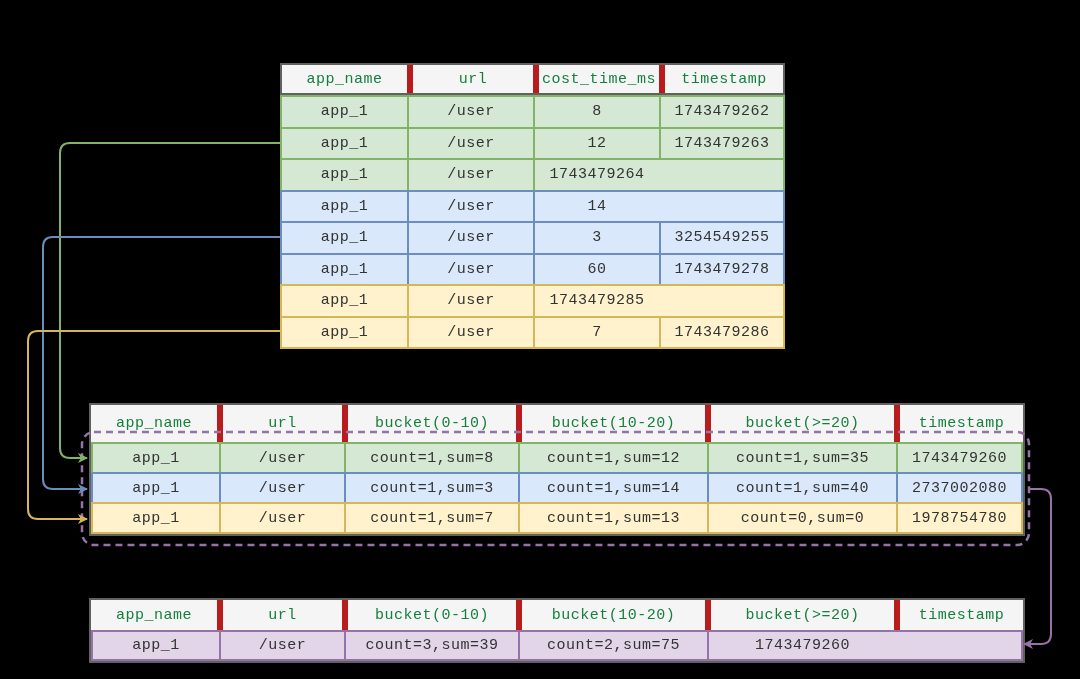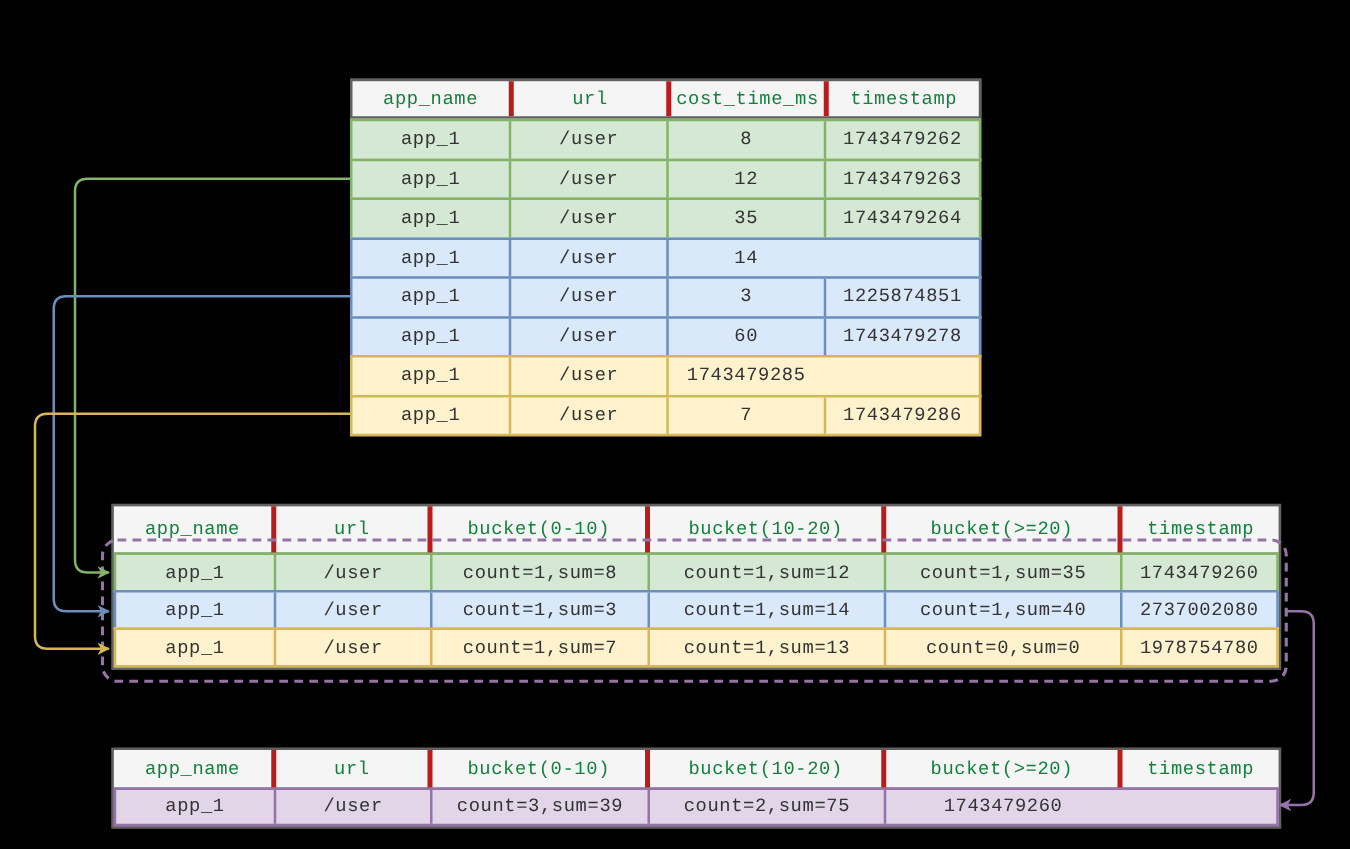--- a/index.html
+++ b/index.html
@@ -30,7 +30,7 @@
   .t3 .row:not(.head){height:31px;}
 
   .head{background:#f5f5f5;color:#15803d;}
-  .head .cell+.cell{border-left:4px solid #b91c1c;}
+  .head .cell+.cell{border-left:6px solid #b91c1c;}
 
   .row.g{background:#d5e8d4;border:2px solid #82b366;}
   .row.g .cell+.cell{border-left:2px solid #82b366;}

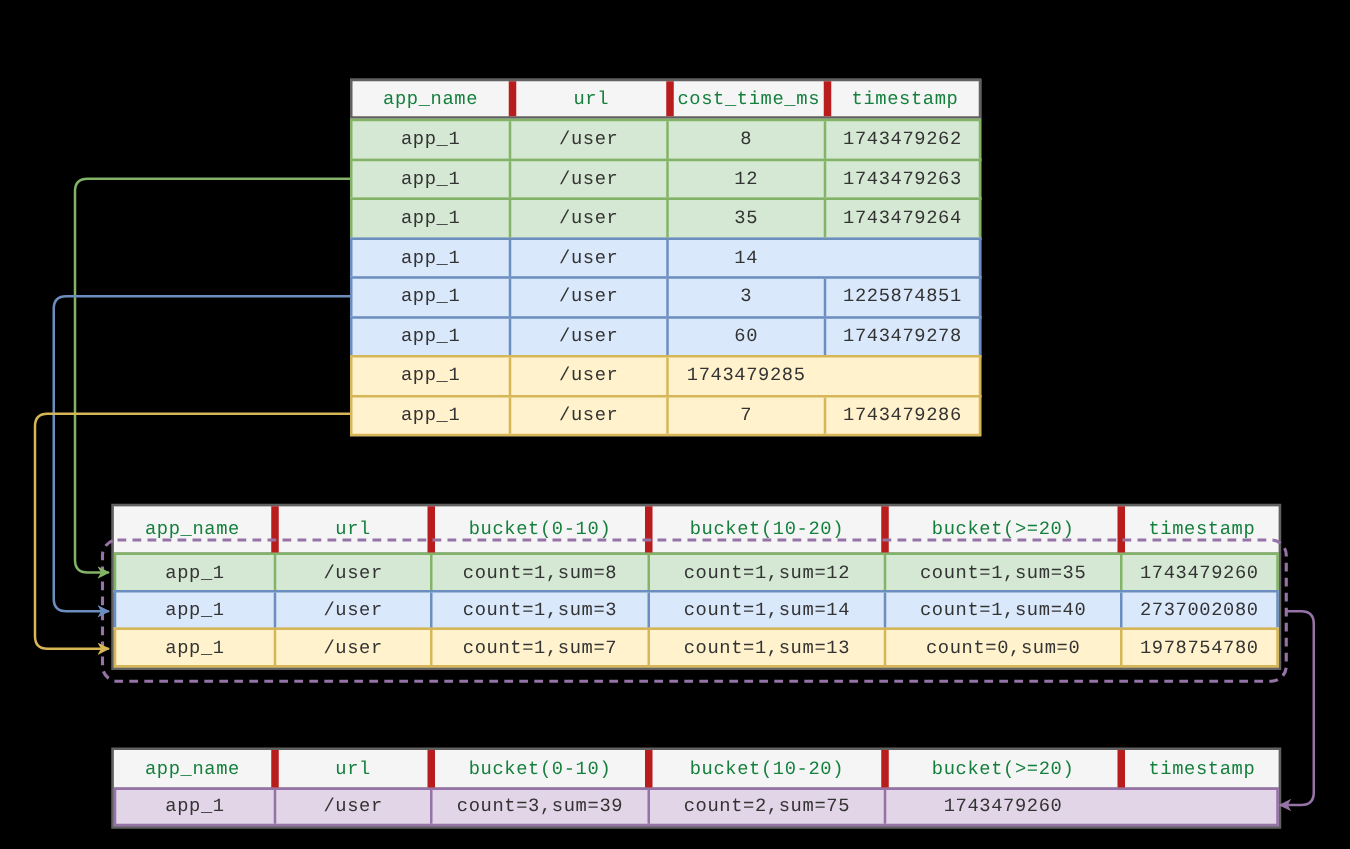--- a/index.html
+++ b/index.html
@@ -70,7 +70,6 @@
     <div class="row g">
       <div class="cell">app_1</div>
       <div class="cell">/user</div>
-      <div class="cell">35</div>
       <div class="cell">1743479264</div>
     </div>
     <div class="row b">

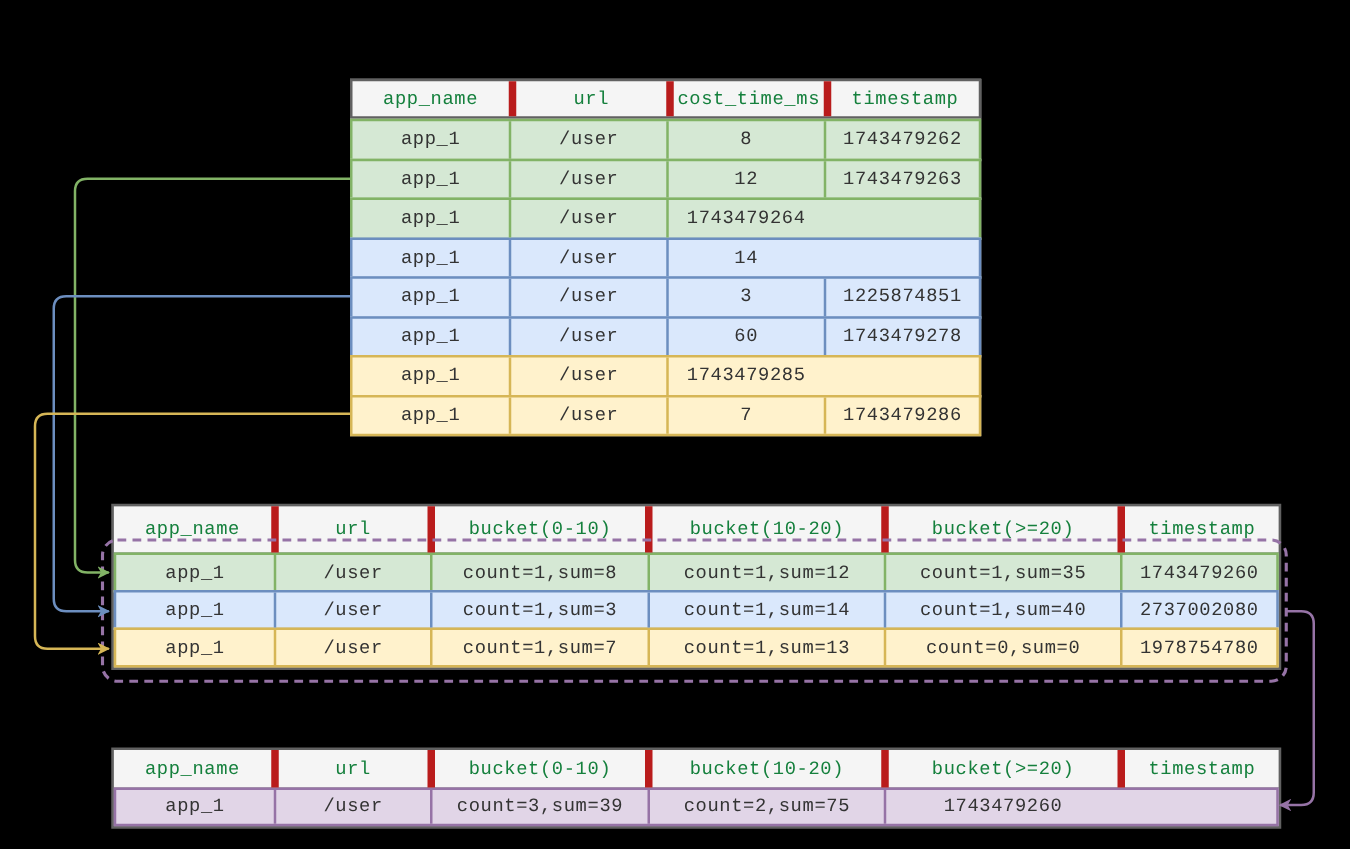--- a/index.html
+++ b/index.html
@@ -81,7 +81,7 @@
       <div class="cell">app_1</div>
       <div class="cell">/user</div>
       <div class="cell">3</div>
-      <div class="cell">1225874851</div>
+      <div class="cell">3254549255</div>
     </div>
     <div class="row b">
       <div class="cell">app_1</div>

